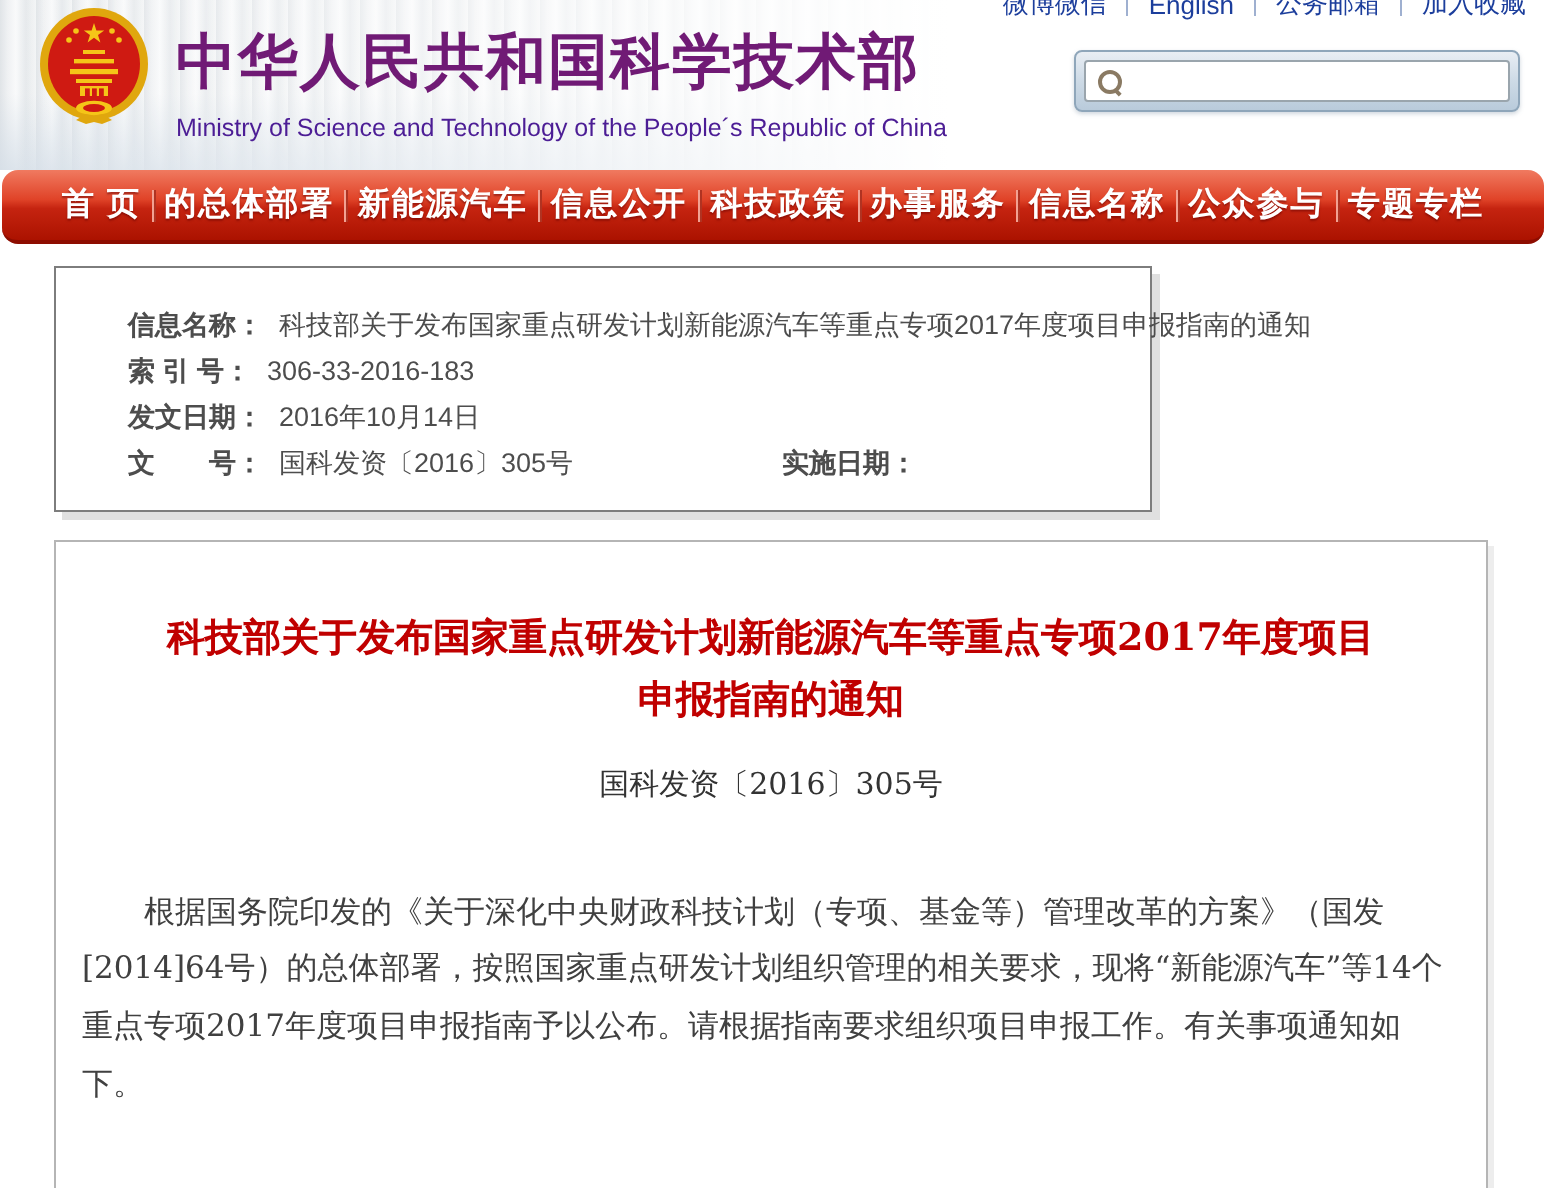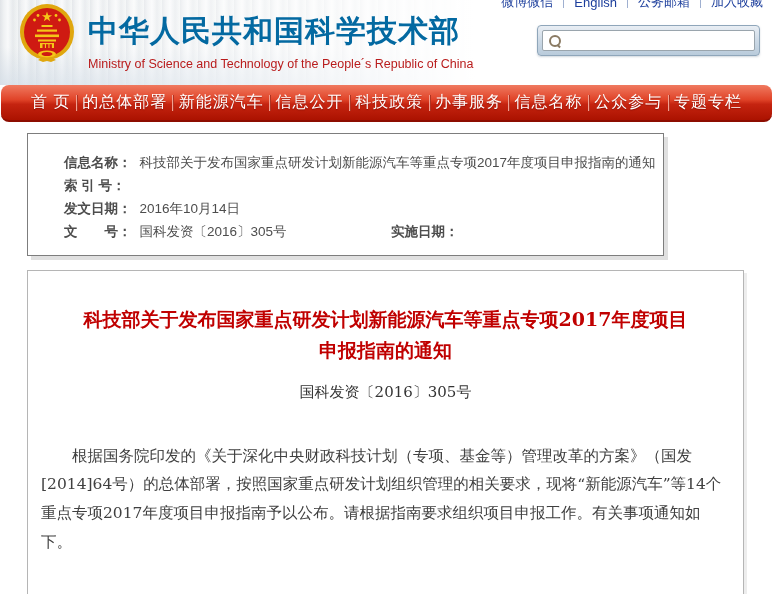--- a/index.html
+++ b/index.html
@@ -21,7 +21,7 @@
   .emblem { position: absolute; left: 18px; top: 2px; width: 58px; height: 64px; }
   .title-block { position: absolute; left: 88px; top: 11px; }
   .site-title {
-    font-size: 30px; font-weight: bold; color: #0369a1; letter-spacing: 1px;
+    font-size: 30px; font-weight: bold; color: #701a75; letter-spacing: 1px;
     font-family: Liberation Sans, sans-serif; white-space: nowrap;
   }
   .site-subtitle { font-size: 12.5px; color: #b91c1c; margin-top: 5px; white-space: nowrap; }

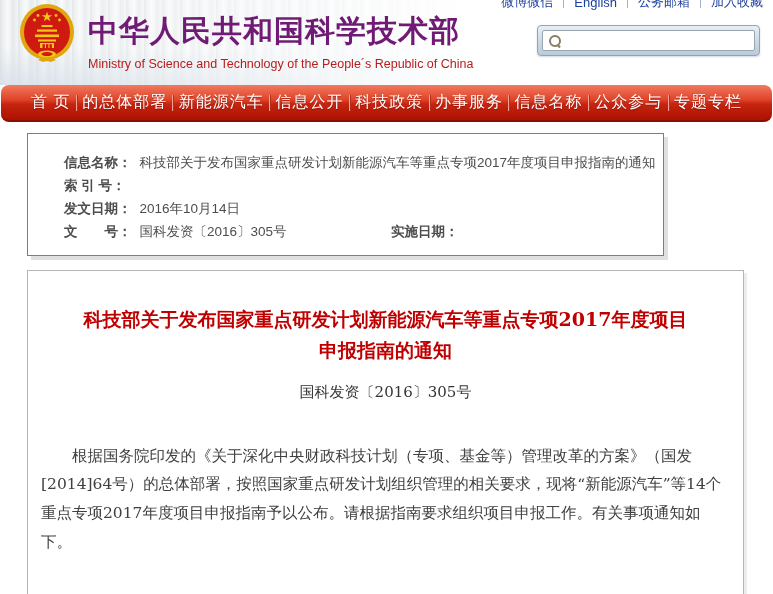--- a/index.html
+++ b/index.html
@@ -24,7 +24,7 @@
     font-size: 30px; font-weight: bold; color: #701a75; letter-spacing: 1px;
     font-family: Liberation Sans, sans-serif; white-space: nowrap;
   }
-  .site-subtitle { font-size: 12.5px; color: #b91c1c; margin-top: 5px; white-space: nowrap; }
+  .site-subtitle { font-size: 12.5px; color: #4c1d95; margin-top: 5px; white-space: nowrap; }
 
   .top-links {
     position: absolute; top: -7px; right: 10px; font-size: 13px; color: #1c3e9c;

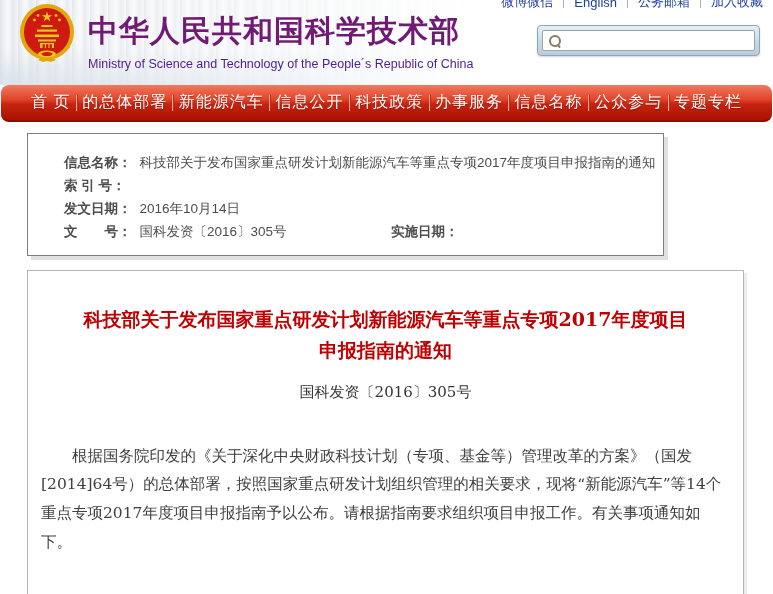--- a/index.html
+++ b/index.html
@@ -67,7 +67,7 @@
     padding: 0 30px;
   }
   .nav-item {
-    color: #fff; font-size: 16px; font-weight: normal; text-decoration: none;
+    color: #fff; font-size: 16px; font-weight: bold; text-decoration: none;
     white-space: nowrap; text-shadow: 0 1px 1px rgba(100,0,0,.5); letter-spacing: 1px;
   }
   .nav-sep { width: 1px; height: 16px; background: #f2a192; box-shadow: 1px 0 0 #b03322; }

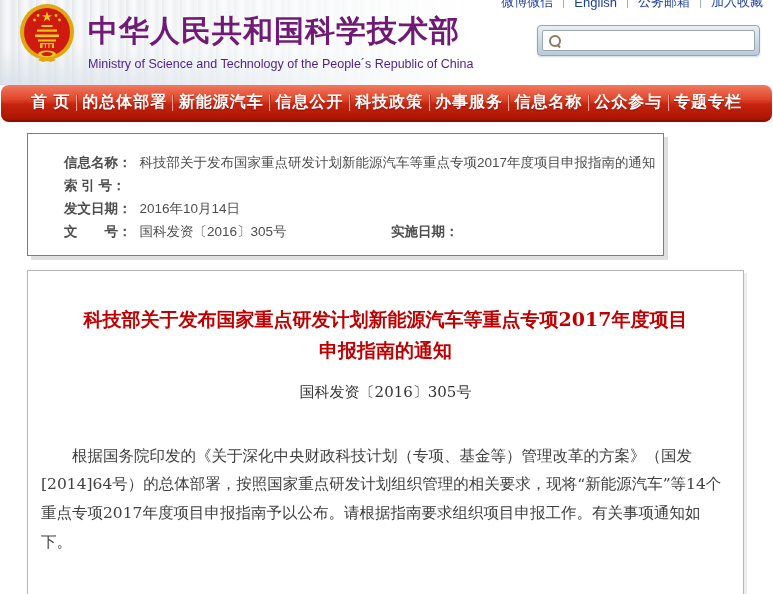--- a/index.html
+++ b/index.html
@@ -74,7 +74,7 @@
 
   
   .info-panel {
-    margin: 11px 0 0 27px; width: 637px; min-height: 111px;
+    margin: 11px 0 0 27px; width: 549px; min-height: 111px;
     border: 1px solid #7d7d7d; background: #fff;
     box-shadow: 4px 4px 0 0 #e0e0e0;
     padding: 17px 16px 12px 36px;

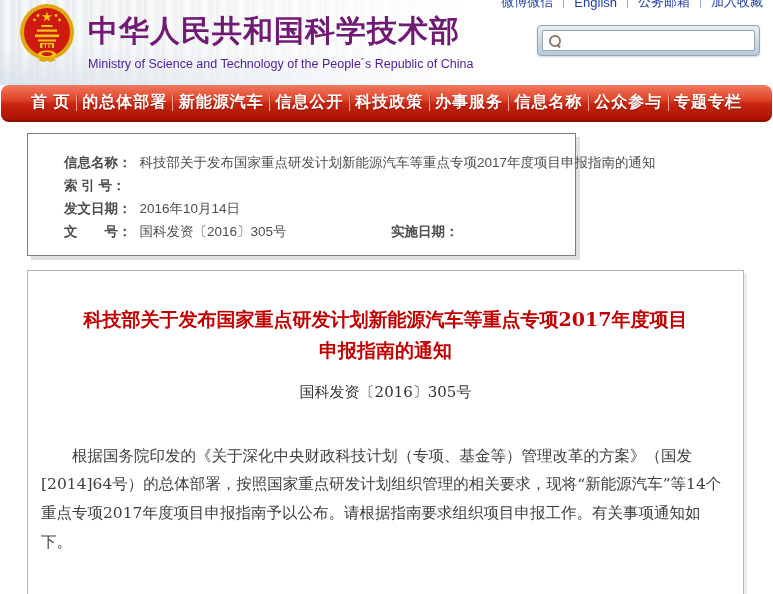--- a/index.html
+++ b/index.html
@@ -181,6 +181,7 @@
   <div class="info-row">
     <span class="info-cell left">
       <span class="info-label">索 引 号：</span>
+      <span class="info-value">306-33-2016-183</span>
     </span>
   </div>
   <div class="info-row">

